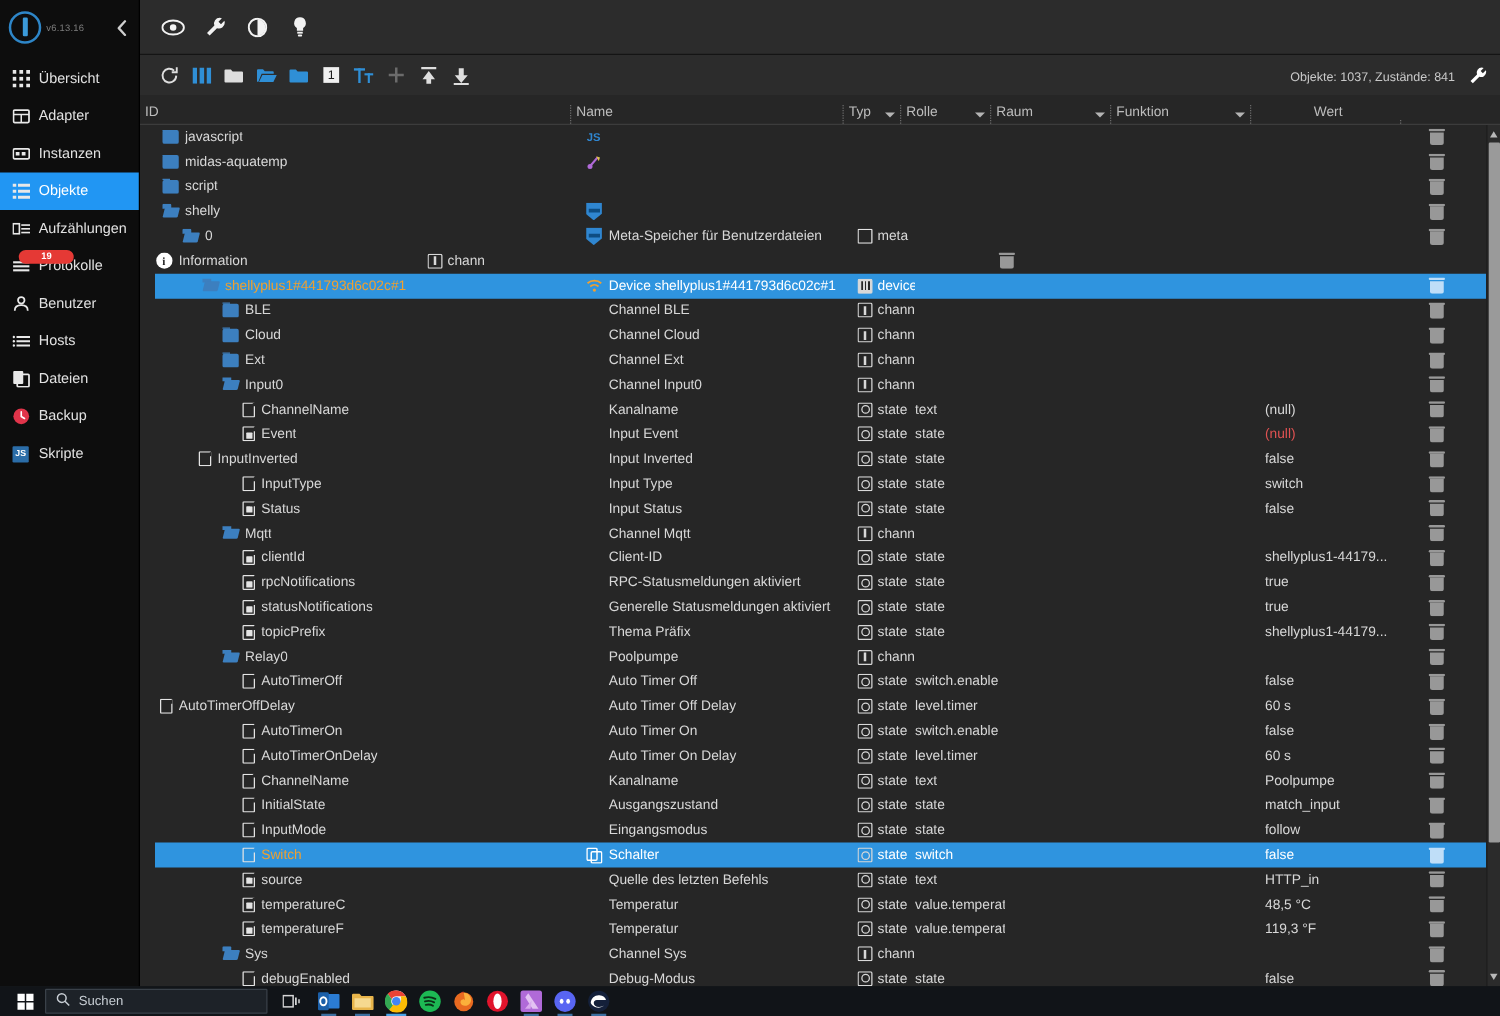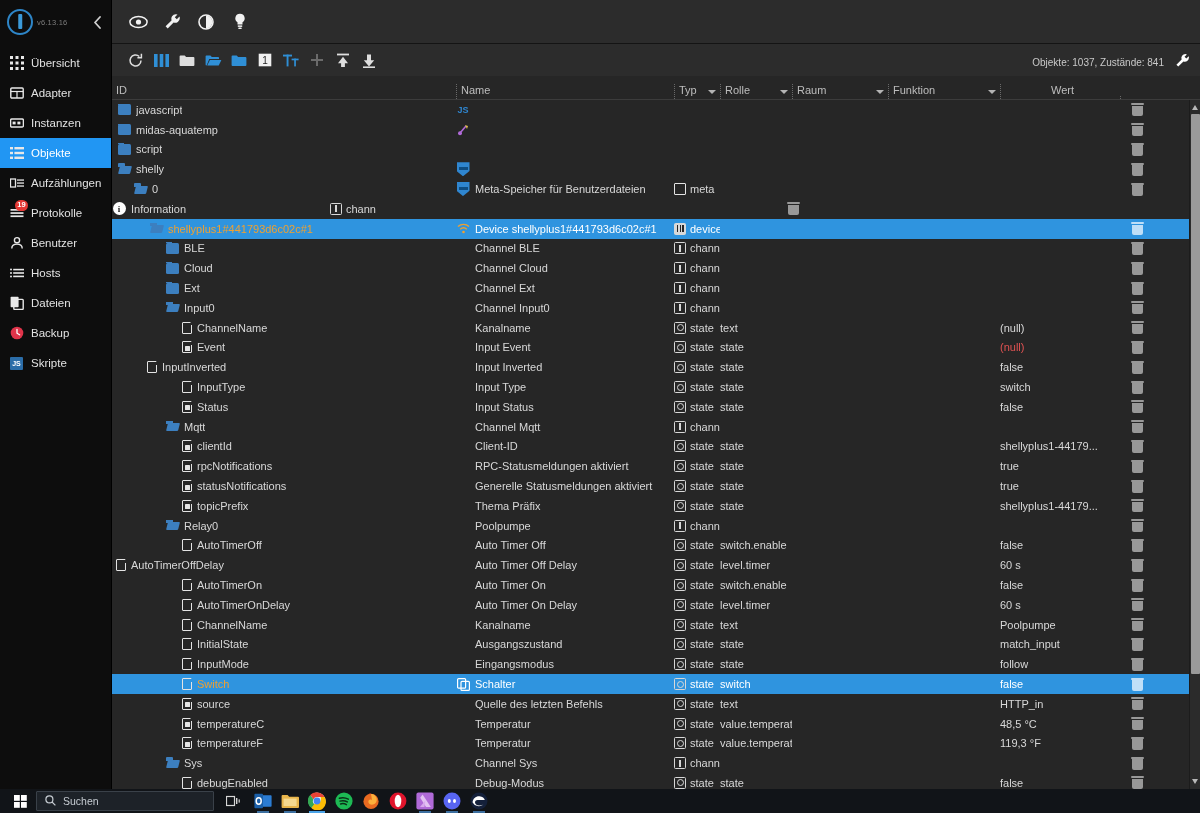--- a/index.html
+++ b/index.html
@@ -120,7 +120,7 @@
 
   .row {
     display: flex; align-items: center; height: 19.8px;
-    font-size: 11px; color: #d8d8d8; cursor: pointer; white-space: nowrap;
+    font-size: 11px; color: #d8d8d8; cursor: pointer; white-space: nowrap; margin-left: 12px;
   }
   .row.sel { background: #2f94df; color: #fff; }
   .row.sel .idtext { color: #f0a030; }

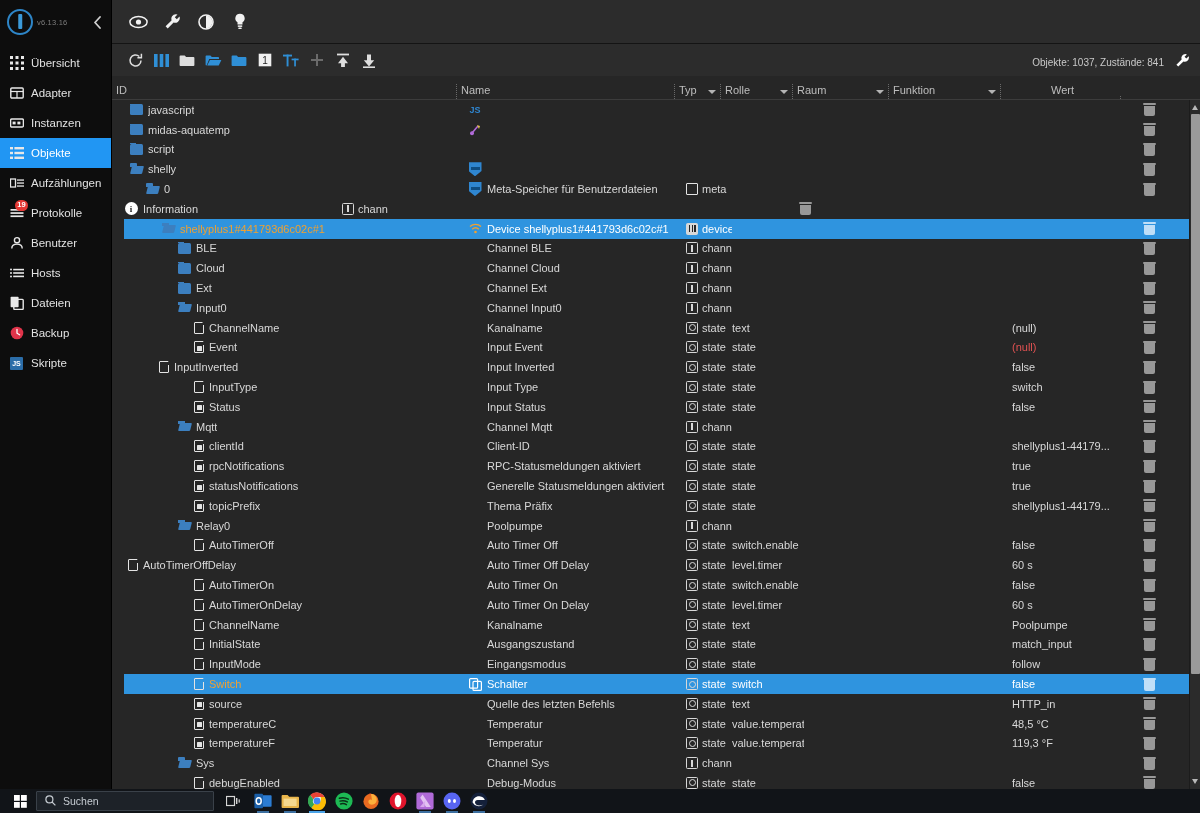--- a/index.html
+++ b/index.html
@@ -58,7 +58,7 @@
     position: absolute; top: -6px; left: 6px;
     background: #e53935; color: #fff; font-size: 7.5px; font-weight: bold;
     min-width: 13px; height: 11px; border-radius: 6px;
-    display: flex; align-items: center; justify-content: center; padding: 0 2px;
+    display: flex; align-items: center; justify-content: center; padding: 0 18px;
     line-height: 1;
   }
   .js-ico {

